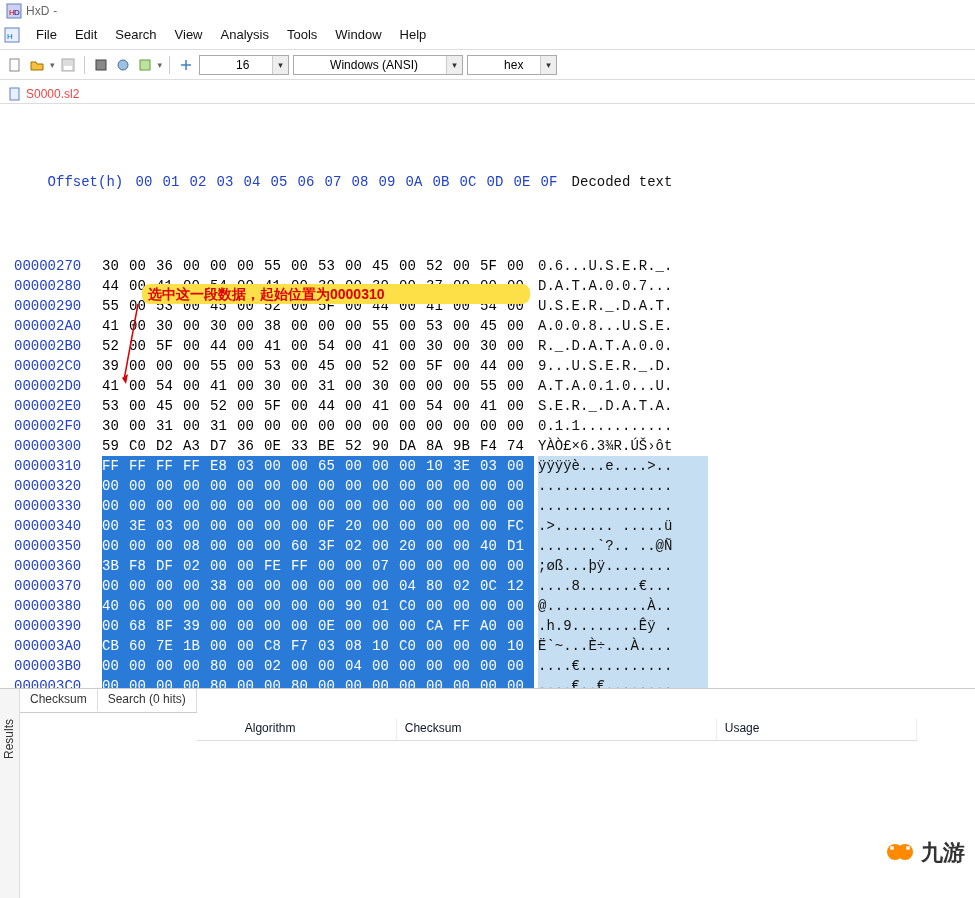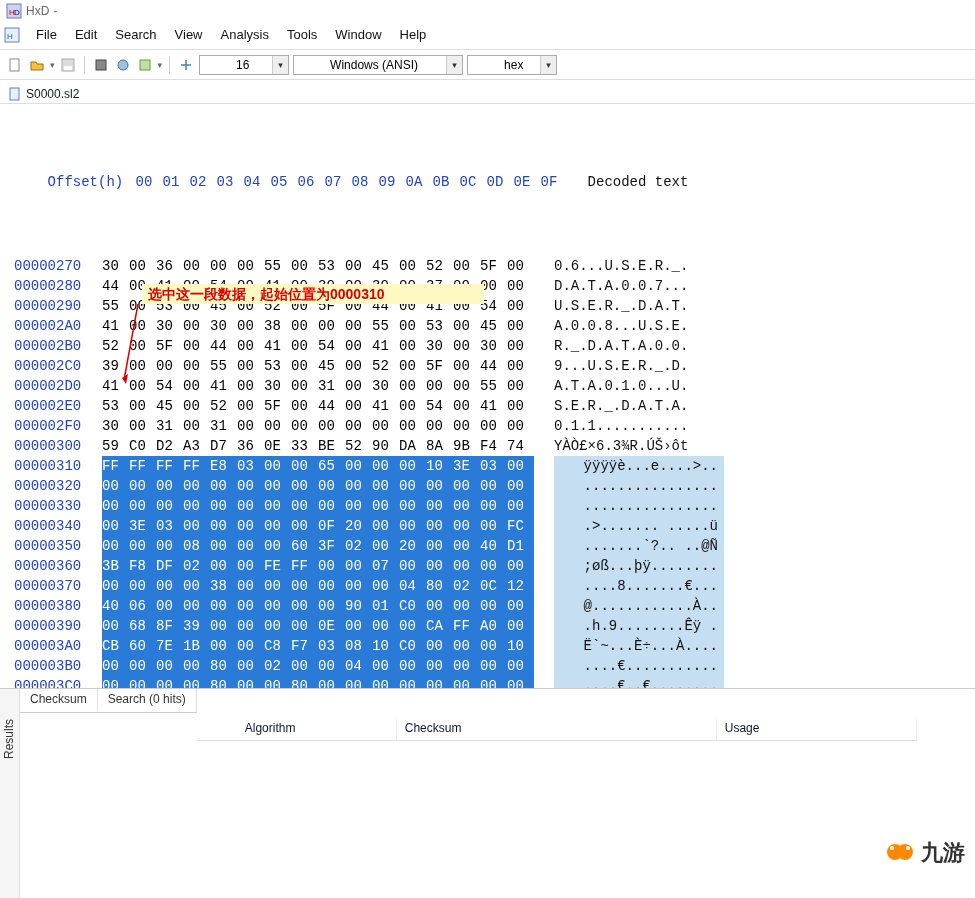--- a/index.html
+++ b/index.html
@@ -85,7 +85,7 @@
     border-bottom: 1px solid #ddd;
     height: 24px;
   }
-  .doc-tab span { color:#0f172a; font-size:12px; }
+  .doc-tab span { color:#ef4444; font-size:12px; }
   .hex-area {
     font-family: Consolas, "Courier New", monospace;
     font-size: 14px;

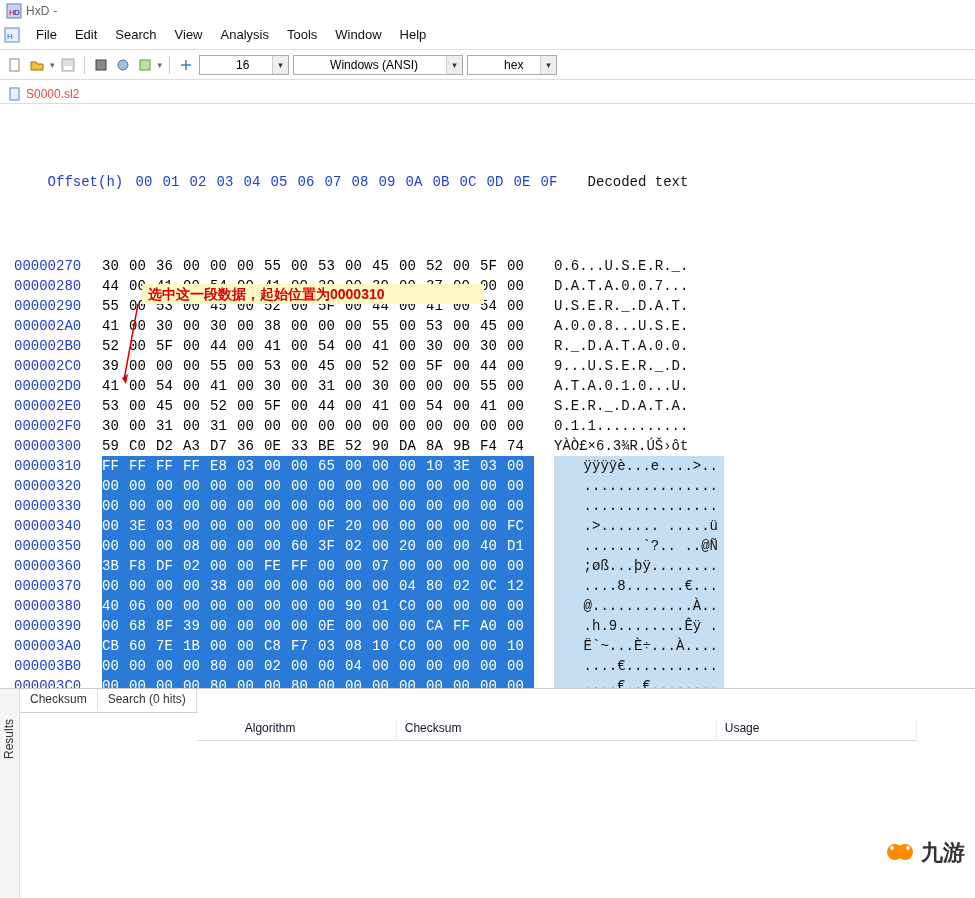--- a/index.html
+++ b/index.html
@@ -98,7 +98,7 @@
   .offset-col { color: #2040d0; display:inline-block; width:88px; }
   .hex-col { display:inline-block; }
   .hex-col span { display:inline-block; width:27px; text-align:left; }
-  .txt-col { display:inline-block; margin-left:20px; color:#111;text-align:right; }
+  .txt-col { display:inline-block; margin-left:4px; color:#111; }
   .hex-row { height:20px; }
   .sel .hex-col span { background:#2a7bd8; color:#fff; }
   .sel .txt-col { background:#c6def2; color:#111; padding-right:6px;}

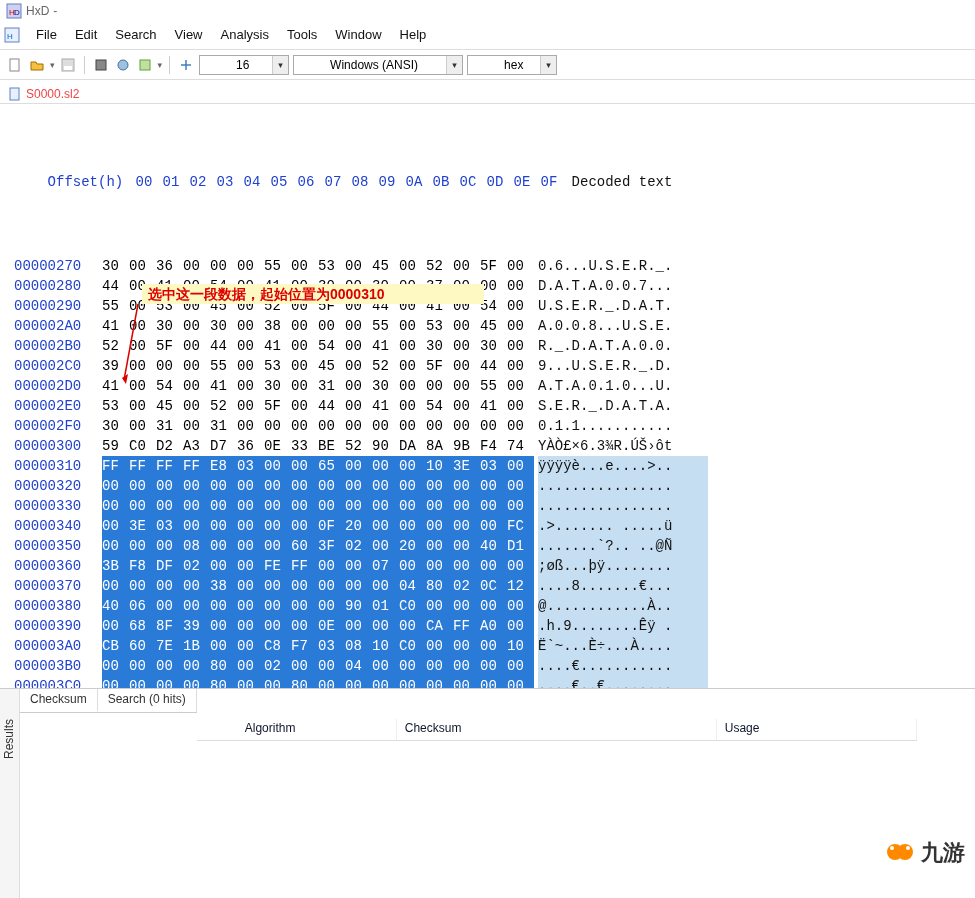--- a/index.html
+++ b/index.html
@@ -107,9 +107,9 @@
     position: absolute;
     left: 142px;
     top: 180px;
-    width: 342px;
+    width: 388px;
     height: 20px;
-    background: #fef9c3;
+    background: #fde047;
     color: #d00;
     font-family: "Microsoft YaHei","SimSun",sans-serif;
     font-weight: bold;
@@ -117,6 +117,7 @@
     line-height: 20px;
     padding: 0 6px;
     z-index: 5;
+    border-radius: 8px;
   }
   .arrow-line {
     position: absolute;

